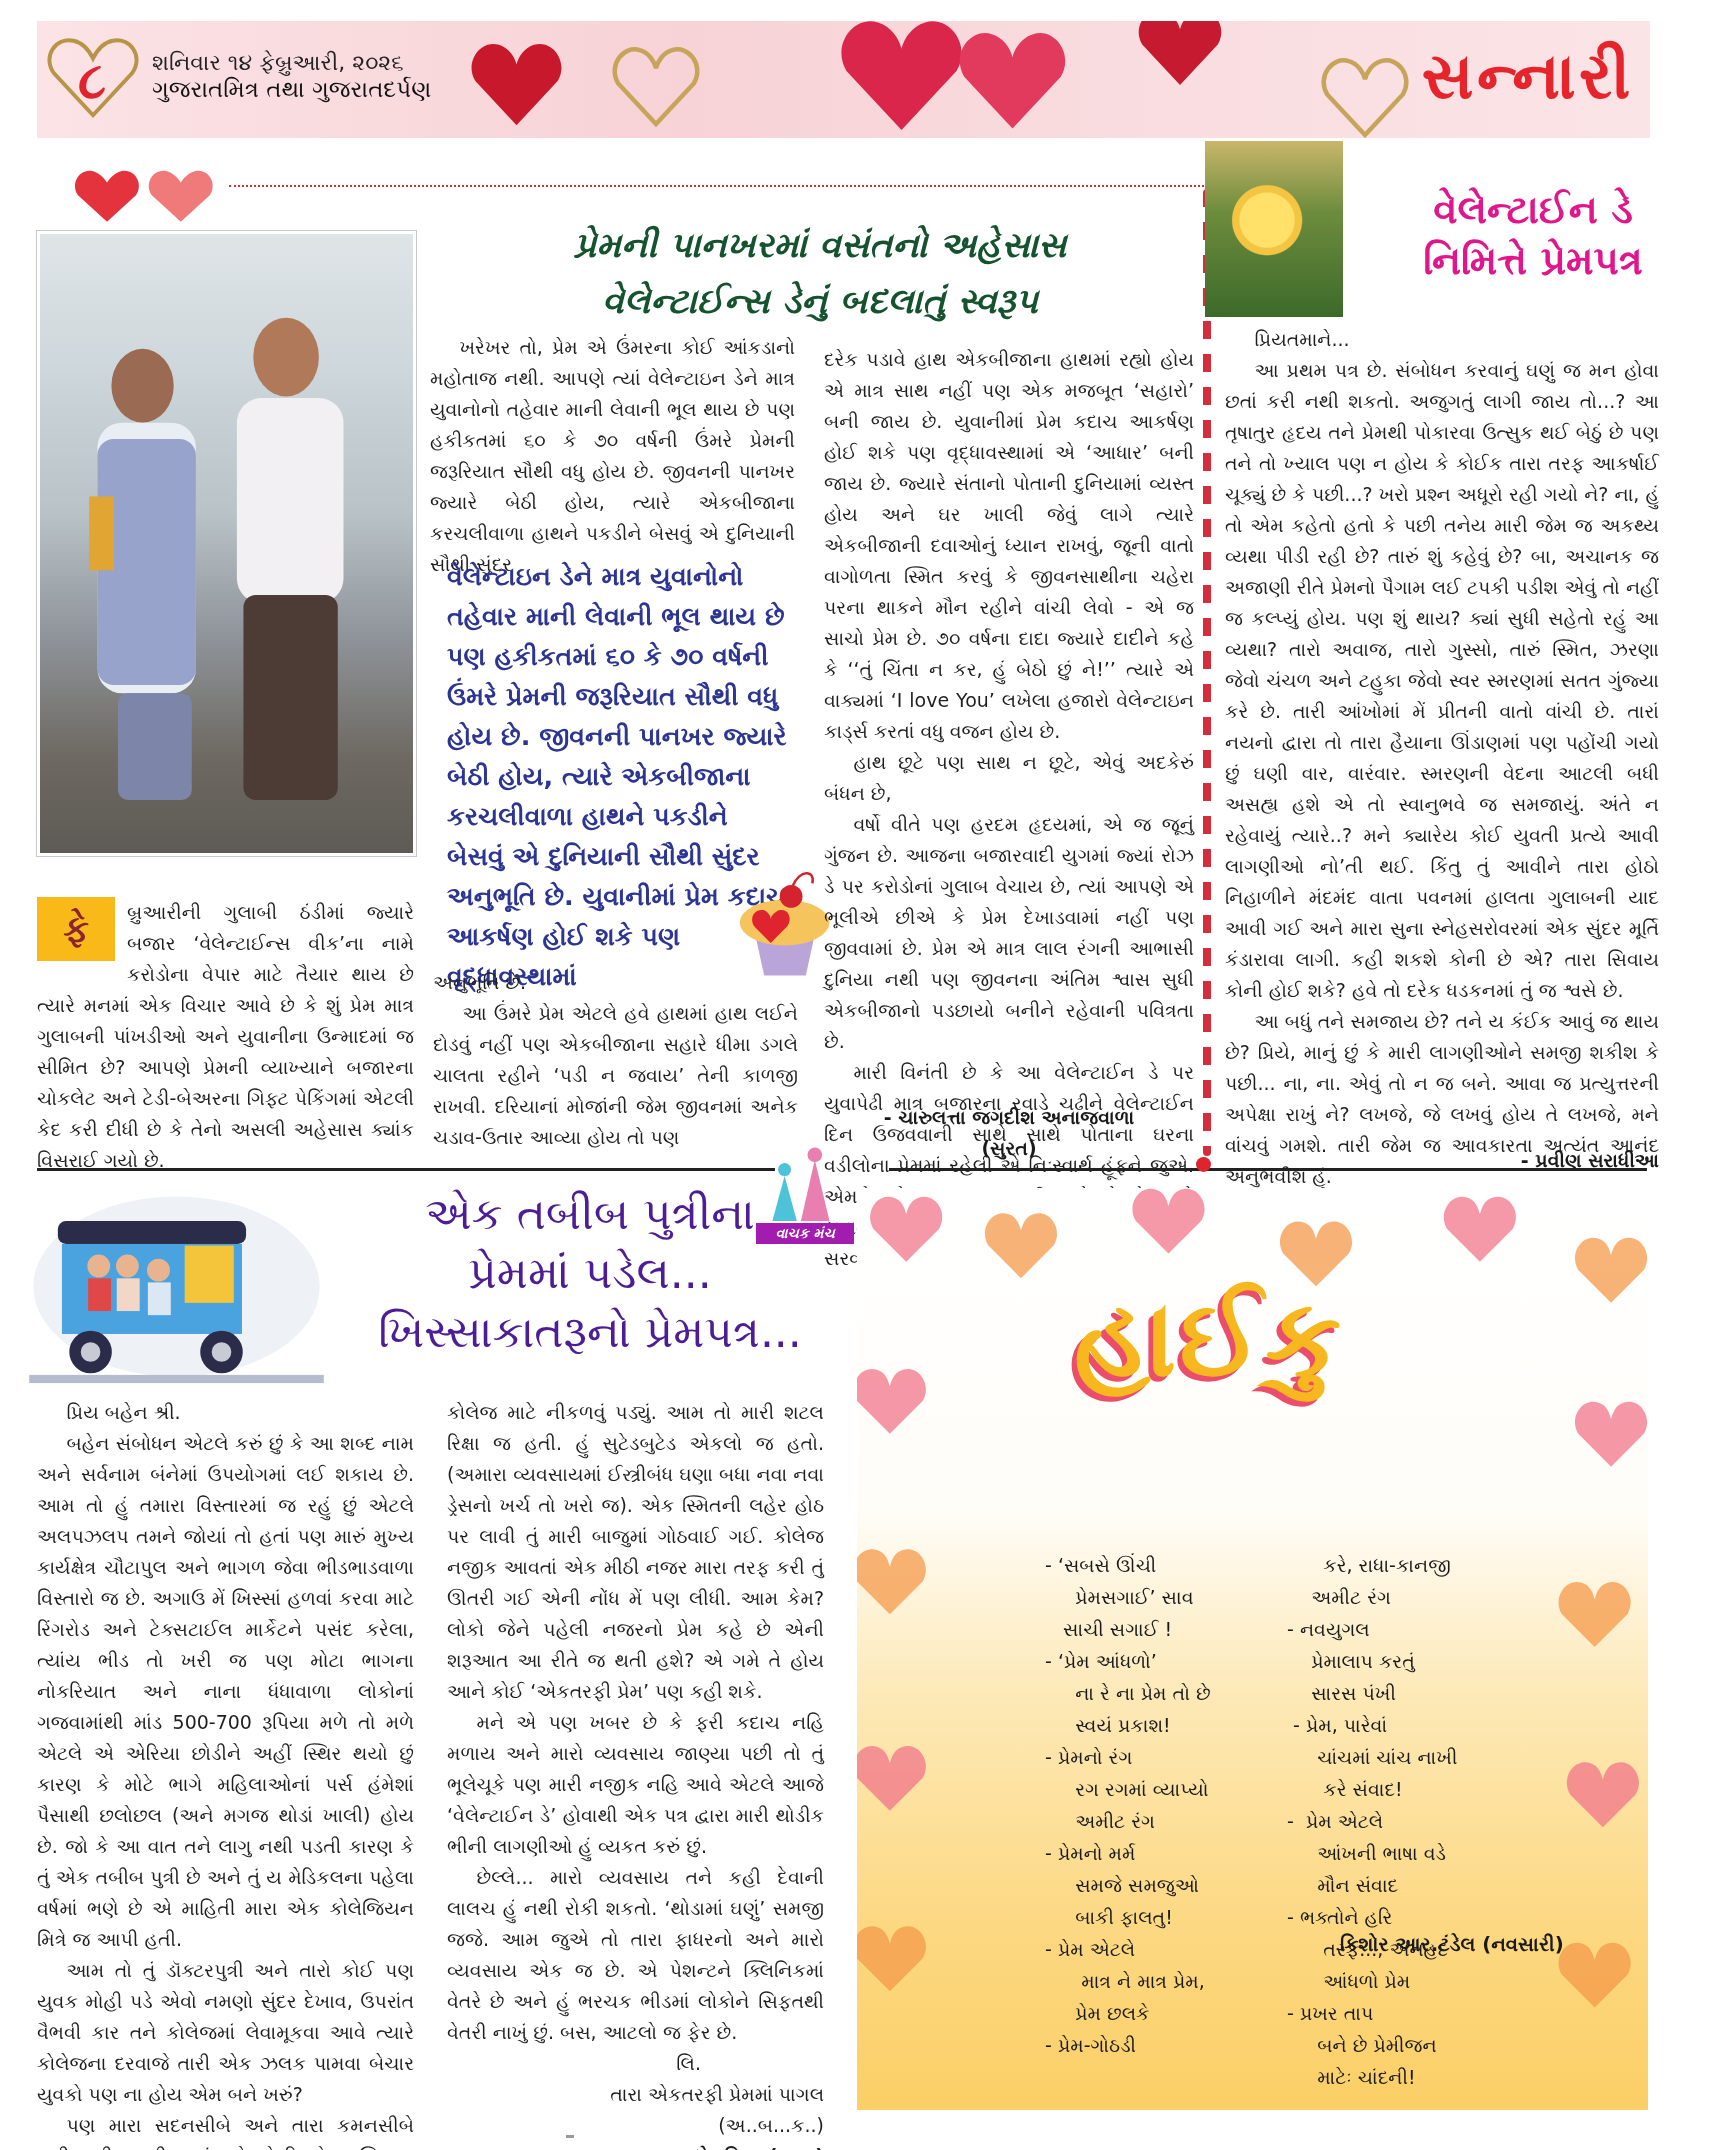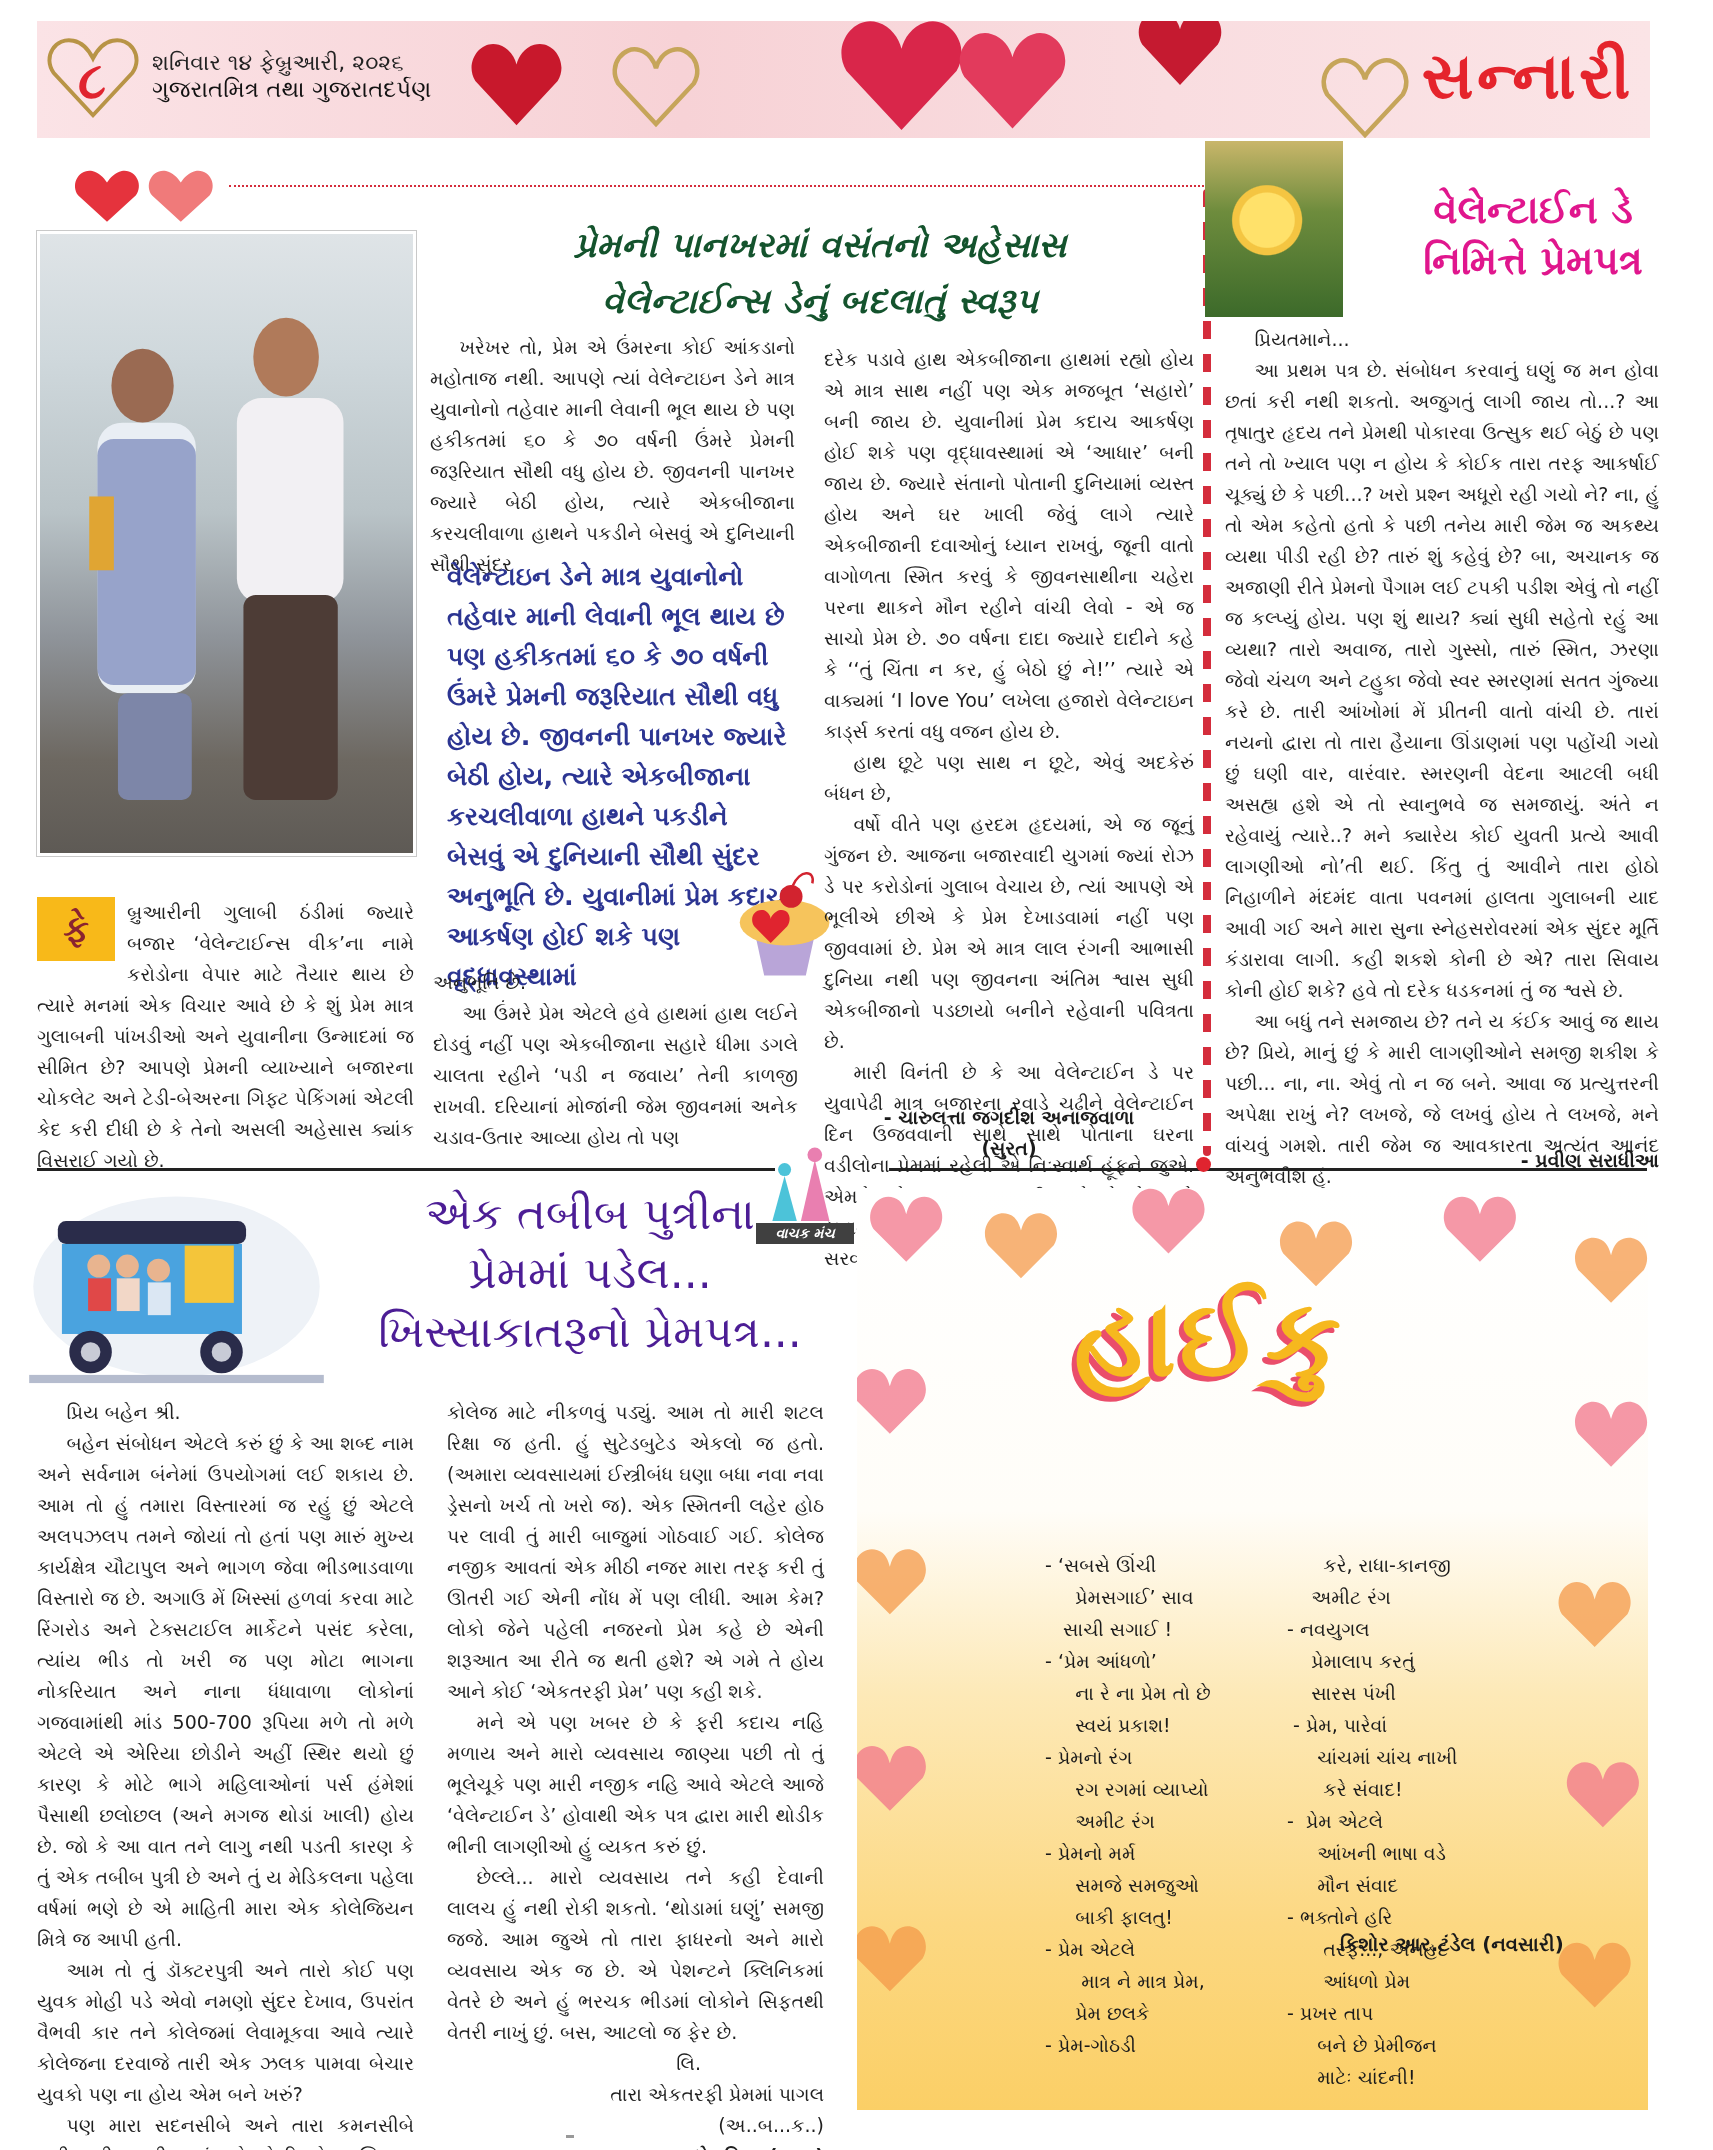--- a/index.html
+++ b/index.html
@@ -56,7 +56,7 @@
   #story2-title { left: 344px; top: 1184px; width: 492px; text-align: center; color: #4c1d95;
     font-size: 44px; line-height: 59px; }
   #reader-badge { left: 756px; top: 1143px; width: 98px; height: 107px; }
-  #reader-label { left: 756px; top: 1223px; width: 98px; height: 21px; background: #404040; color: #fff;
+  #reader-label { left: 756px; top: 1223px; width: 98px; height: 21px; background: #a21caf; color: #fff;
     font-size: 14px; font-weight: bold; font-style: italic; text-align: center; line-height: 21px; }
   #s2-col1 { left: 37px; top: 1397px; width: 377px; }
   #s2-col2 { left: 447px; top: 1397px; width: 377px; }

